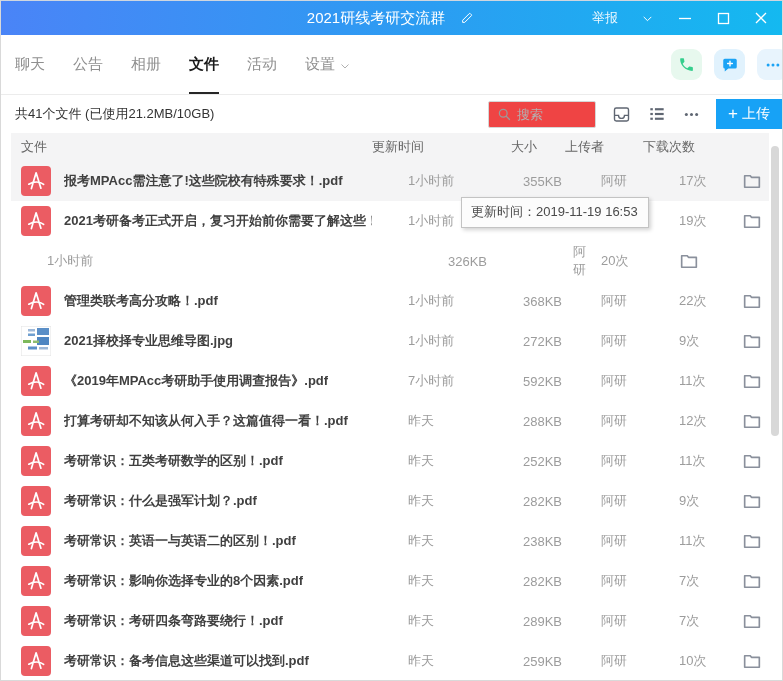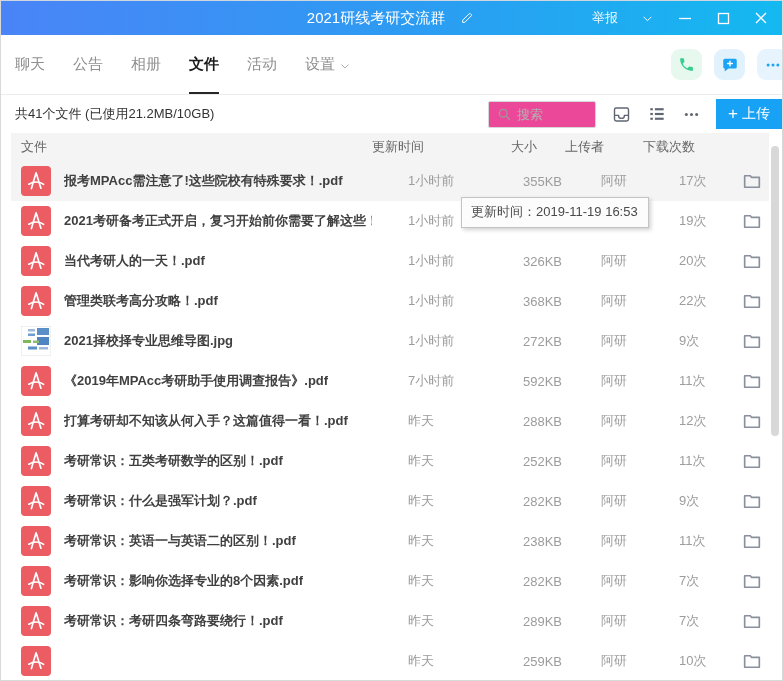--- a/index.html
+++ b/index.html
@@ -56,7 +56,7 @@
   .tools { margin-left:auto; display:flex; align-items:center; gap:15px; }
   .searchbox {
     width:108px; height:27px; border:1px solid #d6d6d6; border-radius:2px;
-    display:flex; align-items:center; gap:5px; padding:0 8px; background:#ec4899;
+    display:flex; align-items:center; gap:5px; padding:0 8px; background:#ef4444;
   }
   .searchbox input {
     border:none; outline:none; width:70px; font-size:13px; color:#333;

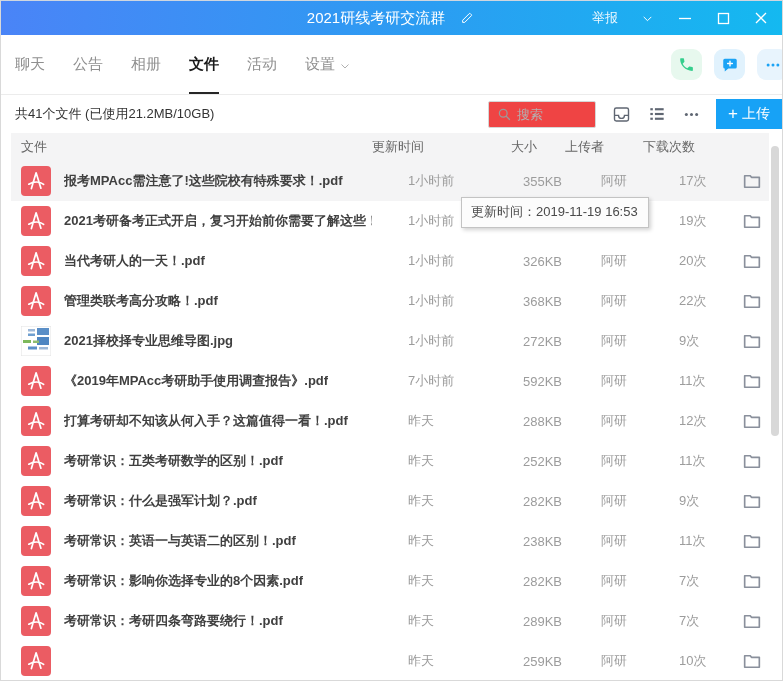--- a/index.html
+++ b/index.html
@@ -285,15 +285,6 @@
   </div>
 
   <div class="grid row">
-    <div class="name-cell">
-      <span class="file-icon">
-              <svg width="30" height="30" viewBox="0 0 30 30">
-                <rect width="30" height="30" rx="4" fill="#eb5c63"></rect>
-                <path d="M15.1 6.8 10.4 22.6 M15.1 6.8 19.9 22.2 M7.8 18.2c4.6-2.9 11.2-3.1 14.8.2" fill="none" stroke="#fff" stroke-width="1.7" stroke-linecap="round"></path>
-              </svg>
-            </span>
-      <span class="file-name">当代考研人的一天！.pdf</span>
-    </div>
     <div class="meta">1小时前</div>
     <div class="meta c-right">326KB</div>
     <div></div>

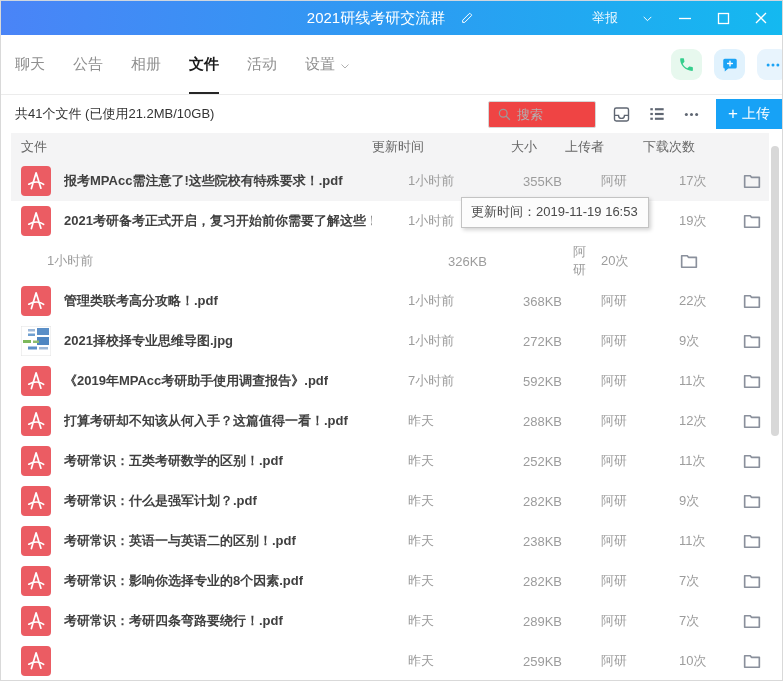--- a/index.html
+++ b/index.html
@@ -510,6 +510,7 @@
                 <path d="M15.1 6.8 10.4 22.6 M15.1 6.8 19.9 22.2 M7.8 18.2c4.6-2.9 11.2-3.1 14.8.2" fill="none" stroke="#fff" stroke-width="1.7" stroke-linecap="round"></path>
               </svg>
             </span>
+      <span class="file-name">考研常识：备考信息这些渠道可以找到.pdf</span>
     </div>
     <div class="meta">昨天</div>
     <div class="meta c-right">259KB</div>

